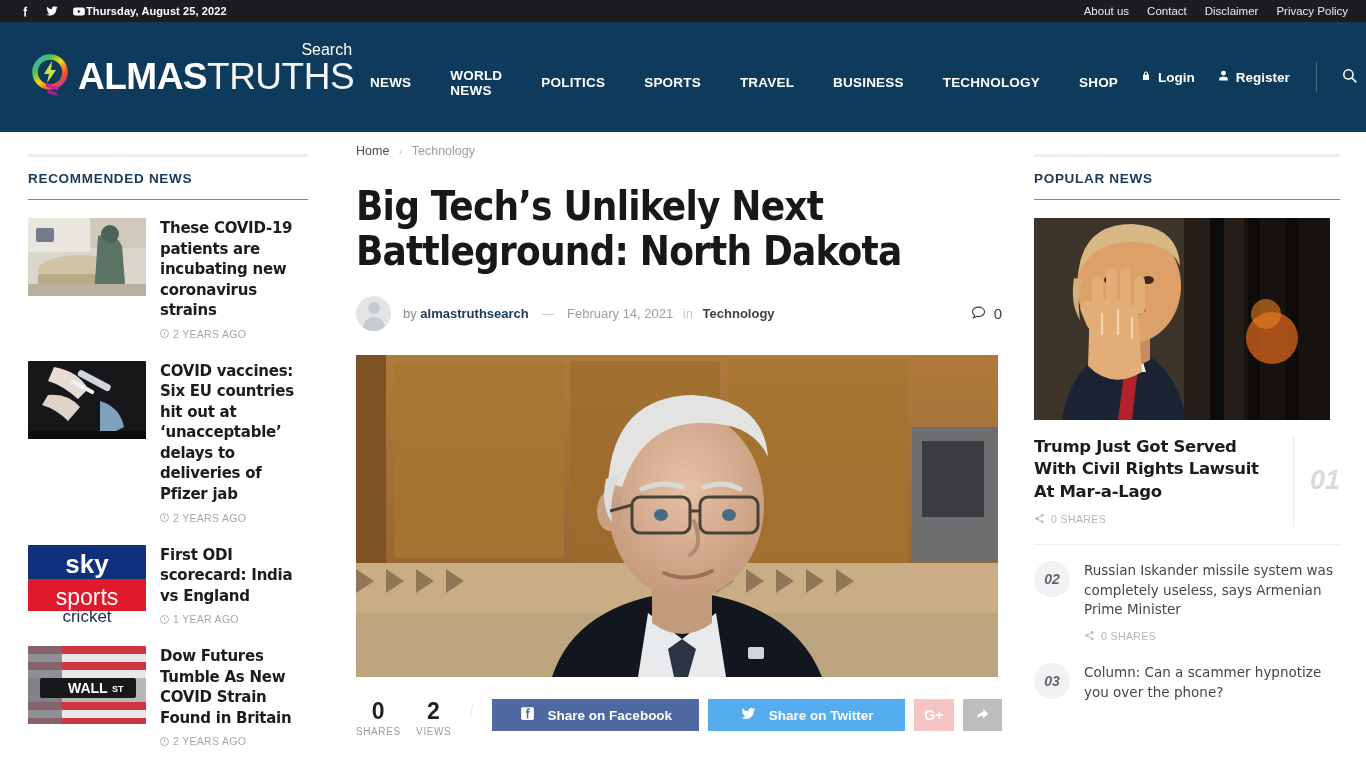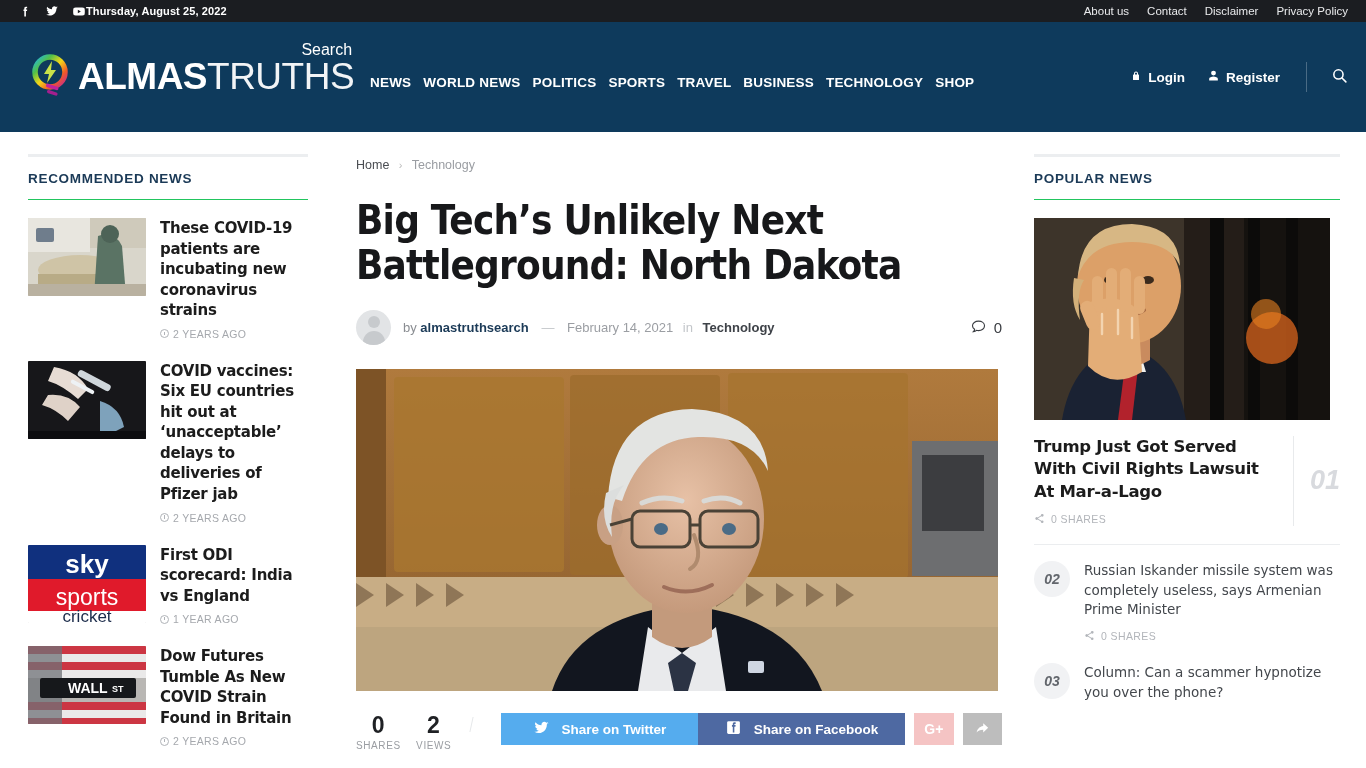--- a/index.html
+++ b/index.html
@@ -40,7 +40,7 @@
   .logo-search { position: absolute; right: 2px; top: -15px; font-size: 16px;
                  color: #fff; font-weight: normal; }
 
-  .mainnav { display: flex; align-items: center; gap: 12px; margin-left: 52px; margin-top: 11px; }
+  .mainnav { display: flex; align-items: center; gap: 39px; margin-left: 52px; margin-top: 11px; }
   .mainnav a {
     color: #fff; text-decoration: none; font-size: 13.5px; font-weight: bold;
     letter-spacing: .2px;

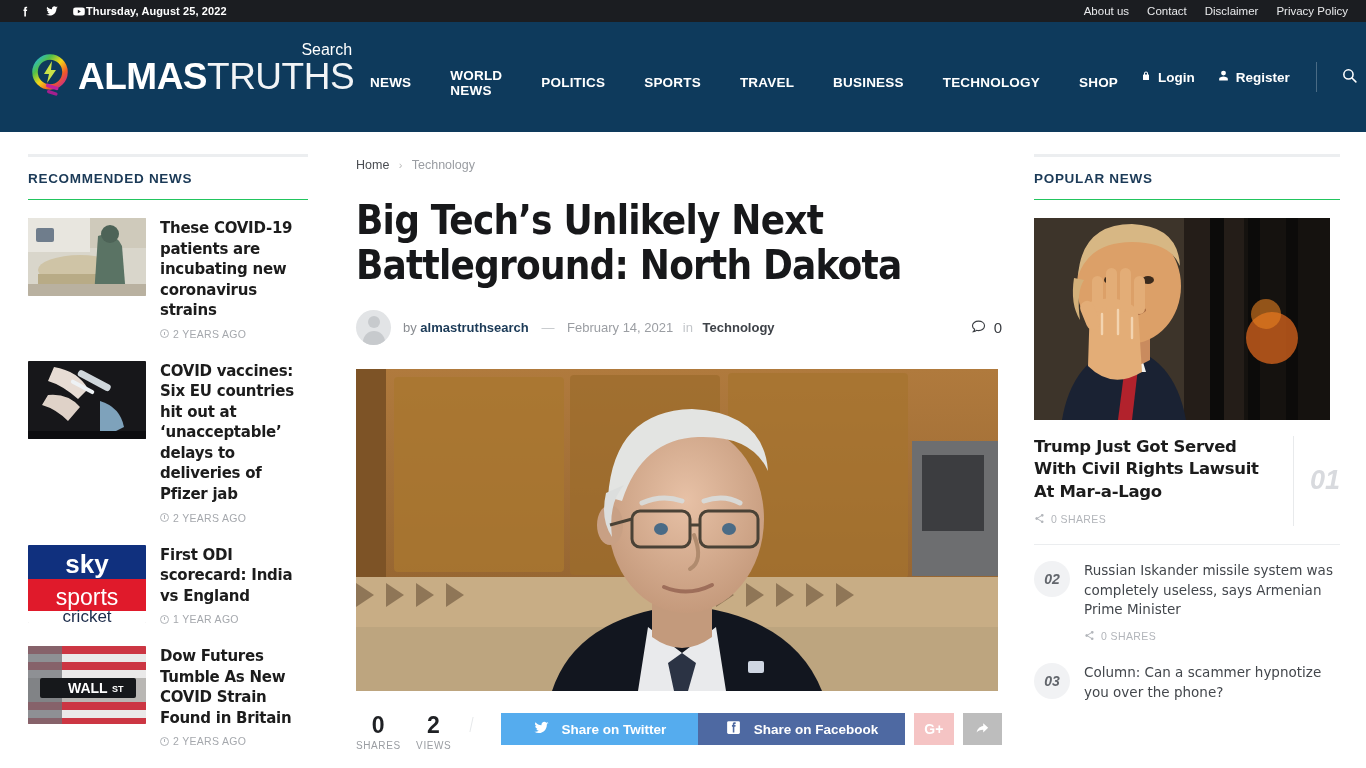--- a/index.html
+++ b/index.html
@@ -55,7 +55,7 @@
   
   .page { display: flex; padding: 0 18px; gap: 0; }
   .col-left  { width: 318px; padding: 22px 28px 0 10px; }
-  .col-main  { width: 690px; padding: 26px 24px 0 20px; }
+  .col-main  { width: 690px; padding: 12px 24px 0 20px; }
   .col-right { width: 322px; padding: 22px 8px 0 8px; }
 
   

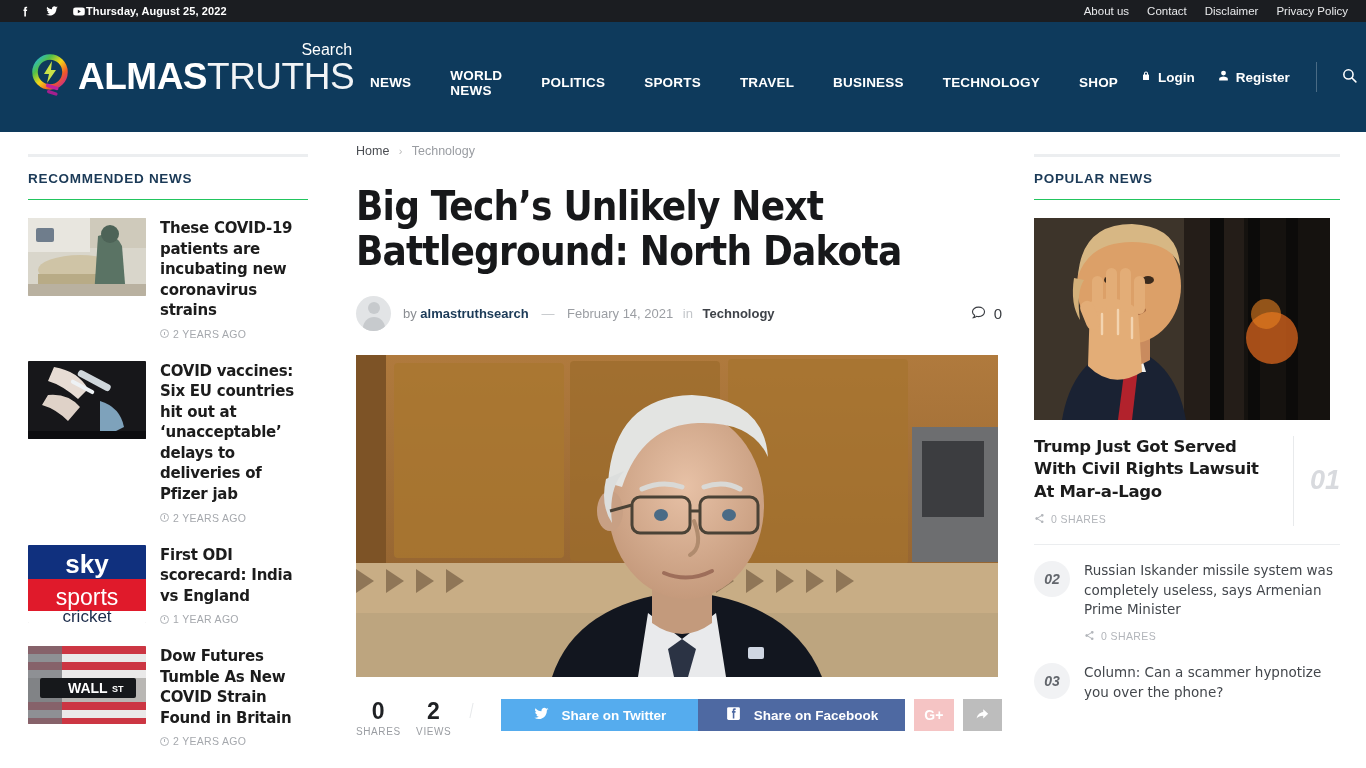--- a/index.html
+++ b/index.html
@@ -451,15 +451,6 @@
       </div>
       <div class="stat-sep"></div>
 
-      <button class="share-btn sb-tw">
-        <span>
-          <svg viewBox="0 0 24 24" width="17" height="17" fill="#fff">
-              <path d="M22 5.9c-.7.3-1.5.5-2.3.6.8-.5 1.4-1.3 1.7-2.2-.8.5-1.7.8-2.6 1a4 4 0 0 0-6.9 2.7c0 .3 0 .6.1.9-3.4-.2-6.4-1.8-8.4-4.3a4 4 0 0 0 1.3 5.4c-.7 0-1.3-.2-1.8-.5a4 4 0 0 0 3.2 4 4 4 0 0 1-1.8.1 4 4 0 0 0 3.7 2.8A8 8 0 0 1 2 18a11.3 11.3 0 0 0 6.1 1.8c7.4 0 11.4-6.1 11.4-11.4v-.5c.8-.6 1.5-1.3 2-2.1z"></path>
-            </svg>
-        </span>
-        <span>Share on Twitter</span>
-      </button>
-
       <button class="share-btn sb-fb">
         <span>
           <svg viewBox="0 0 24 24" width="17" height="17">
@@ -468,6 +459,15 @@
             </svg>
         </span>
         <span>Share on Facebook</span>
+      </button>
+
+      <button class="share-btn sb-tw">
+        <span>
+          <svg viewBox="0 0 24 24" width="17" height="17" fill="#fff">
+              <path d="M22 5.9c-.7.3-1.5.5-2.3.6.8-.5 1.4-1.3 1.7-2.2-.8.5-1.7.8-2.6 1a4 4 0 0 0-6.9 2.7c0 .3 0 .6.1.9-3.4-.2-6.4-1.8-8.4-4.3a4 4 0 0 0 1.3 5.4c-.7 0-1.3-.2-1.8-.5a4 4 0 0 0 3.2 4 4 4 0 0 1-1.8.1 4 4 0 0 0 3.7 2.8A8 8 0 0 1 2 18a11.3 11.3 0 0 0 6.1 1.8c7.4 0 11.4-6.1 11.4-11.4v-.5c.8-.6 1.5-1.3 2-2.1z"></path>
+            </svg>
+        </span>
+        <span>Share on Twitter</span>
       </button>
 
       <button class="share-btn sb-gp">

